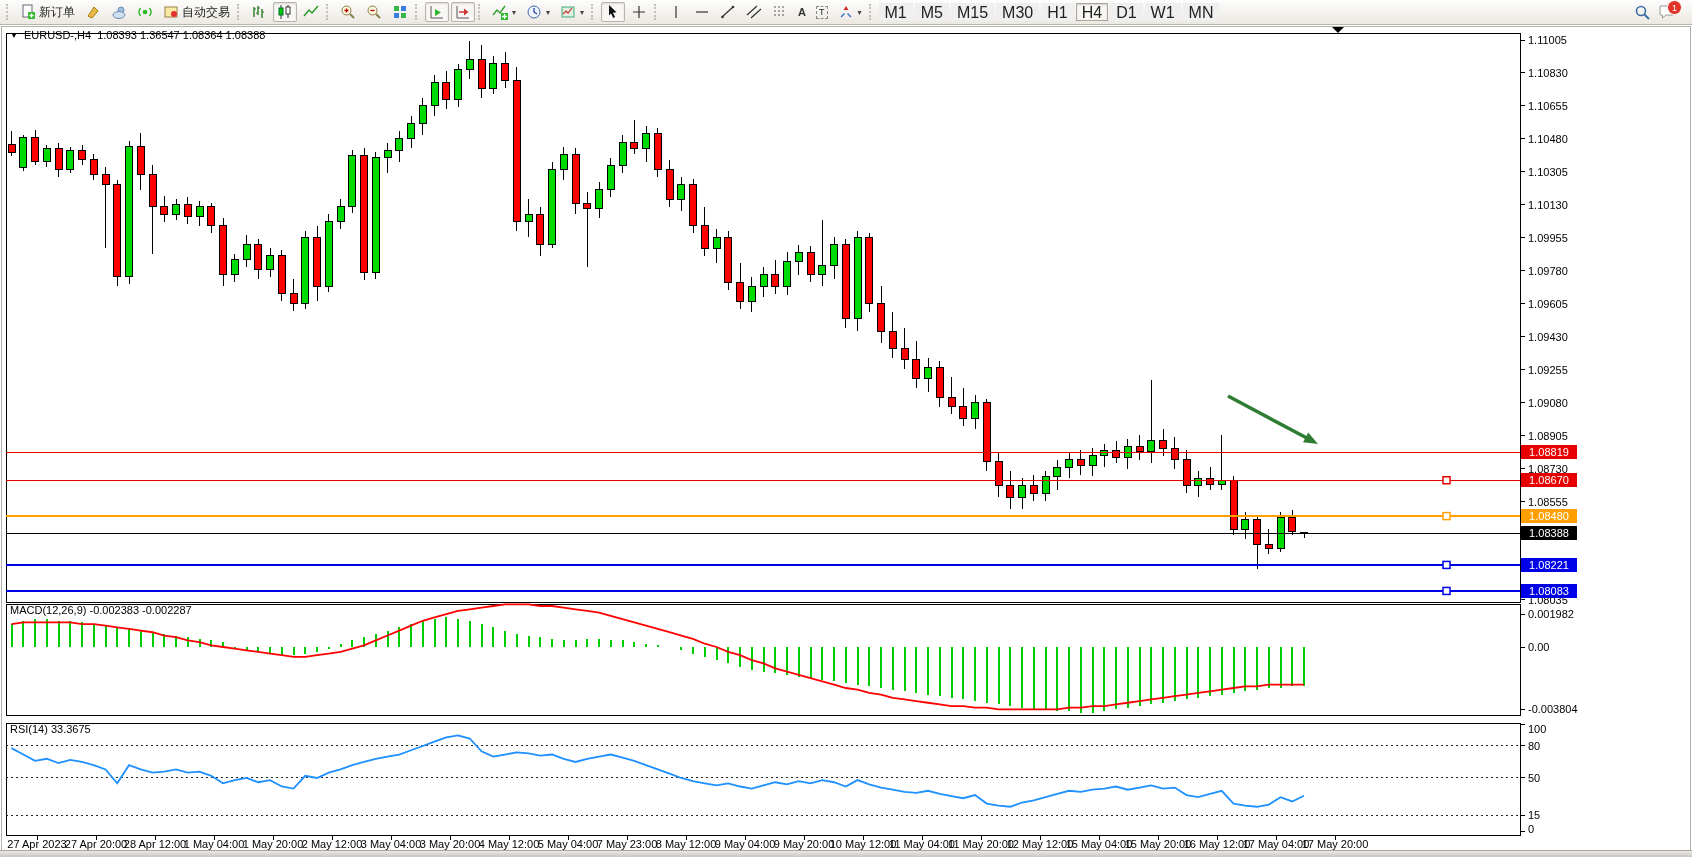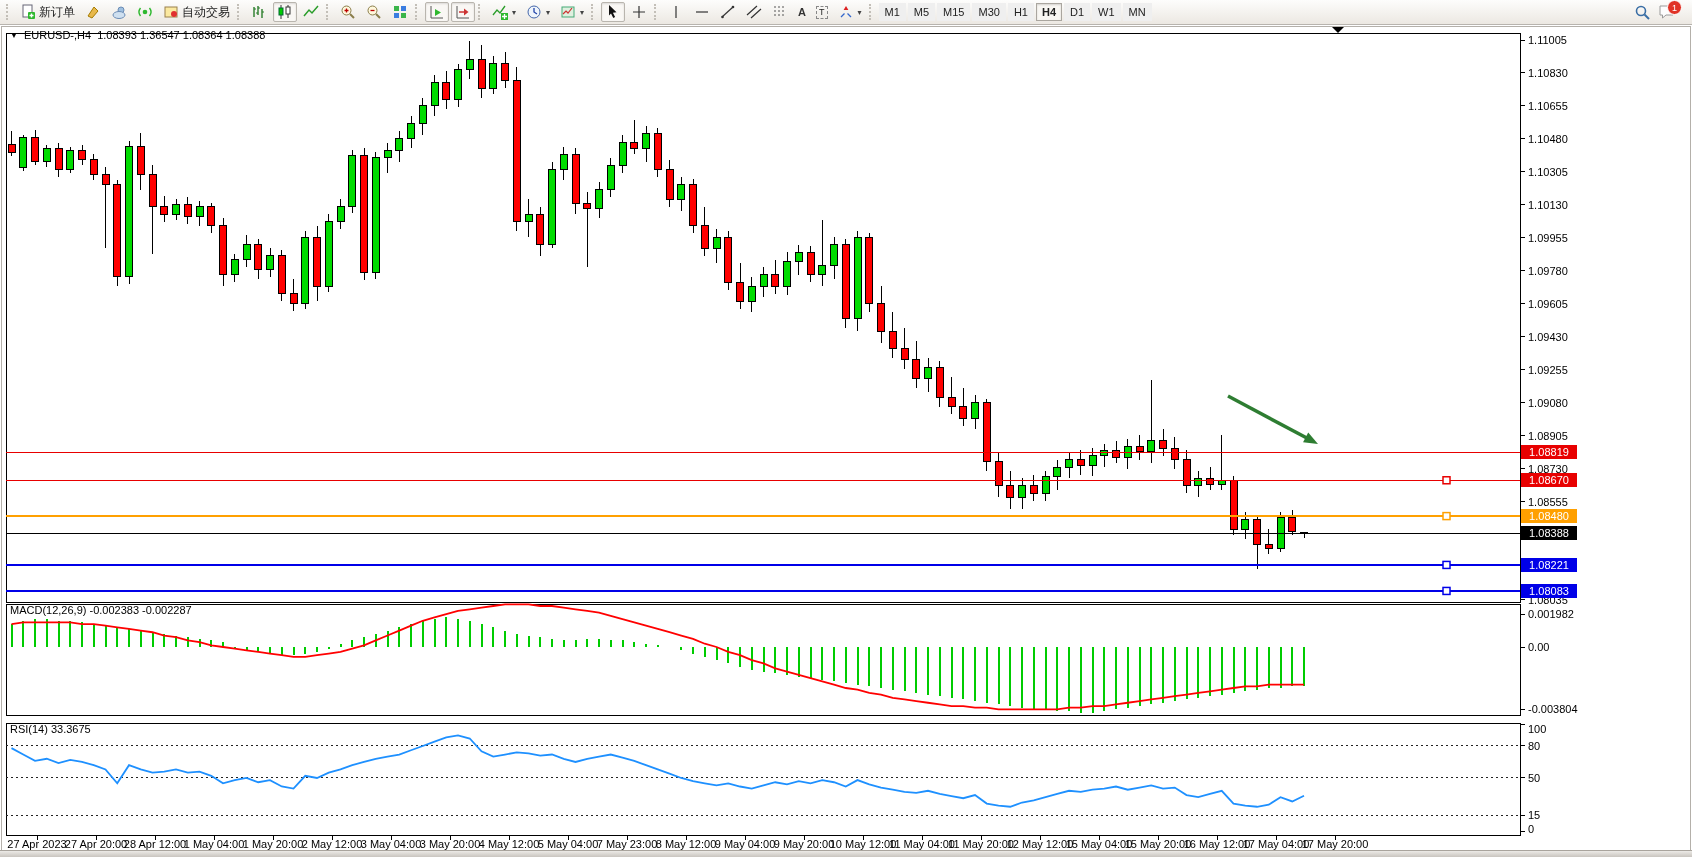--- a/index.html
+++ b/index.html
@@ -17,7 +17,7 @@
   .tb-btn.pressed{background:#f9f7f4;border-color:#b9b5ae;box-shadow:inset 0 1px 2px rgba(0,0,0,.12);}
   .ic{width:16px;height:16px;display:inline-block;line-height:0;}
   .caret{font-size:8px;color:#444;margin-left:1px;}
-  .tf{font-size:11px;color:#222;padding:2px 5px;margin:0 1px;border:1px solid transparent;height:18px;box-sizing:border-box;line-height:13px;}
+  .tf{font-size:16px;color:#222;padding:2px 5px;margin:0 1px;border:1px solid transparent;height:18px;box-sizing:border-box;line-height:13px;}
   .tf.active{background:#f9f7f3;border-color:#aaa69f;box-shadow:inset 0 1px 2px rgba(0,0,0,.15);font-weight:bold;}
   .tb-right{margin-left:auto;display:flex;align-items:center;gap:8px;padding-right:12px;}
   .badge{position:absolute;top:-4px;right:-6px;background:#e03226;color:#fff;border-radius:50%;

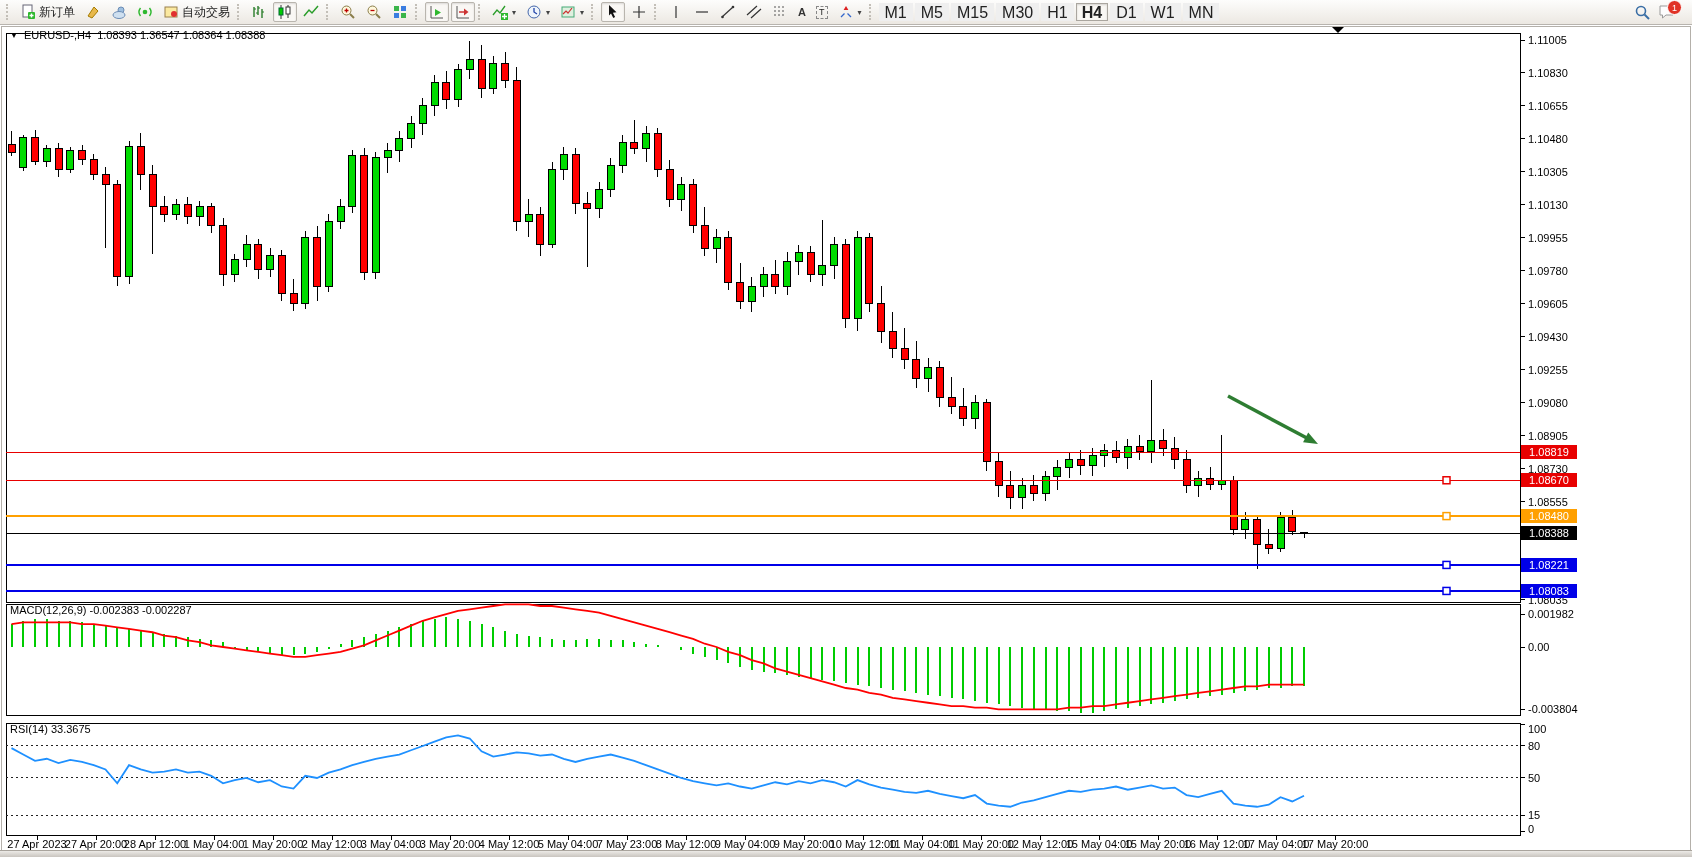--- a/index.html
+++ b/index.html
@@ -18,7 +18,7 @@
   .ic{width:16px;height:16px;display:inline-block;line-height:0;}
   .caret{font-size:8px;color:#444;margin-left:1px;}
   .tf{font-size:16px;color:#222;padding:2px 5px;margin:0 1px;border:1px solid transparent;height:18px;box-sizing:border-box;line-height:13px;}
-  .tf.active{background:#f9f7f3;border-color:#aaa69f;box-shadow:inset 0 1px 2px rgba(0,0,0,.15);font-weight:bold;}
+  .tf.active{background:#f9f7f3;border-color:#aaa69f;box-shadow:inset 0 1px 2px rgba(0,0,0,.15);}
   .tb-right{margin-left:auto;display:flex;align-items:center;gap:8px;padding-right:12px;}
   .badge{position:absolute;top:-4px;right:-6px;background:#e03226;color:#fff;border-radius:50%;
     width:13px;height:13px;font-size:9px;display:flex;align-items:center;justify-content:center;border:1px solid #fff;}

